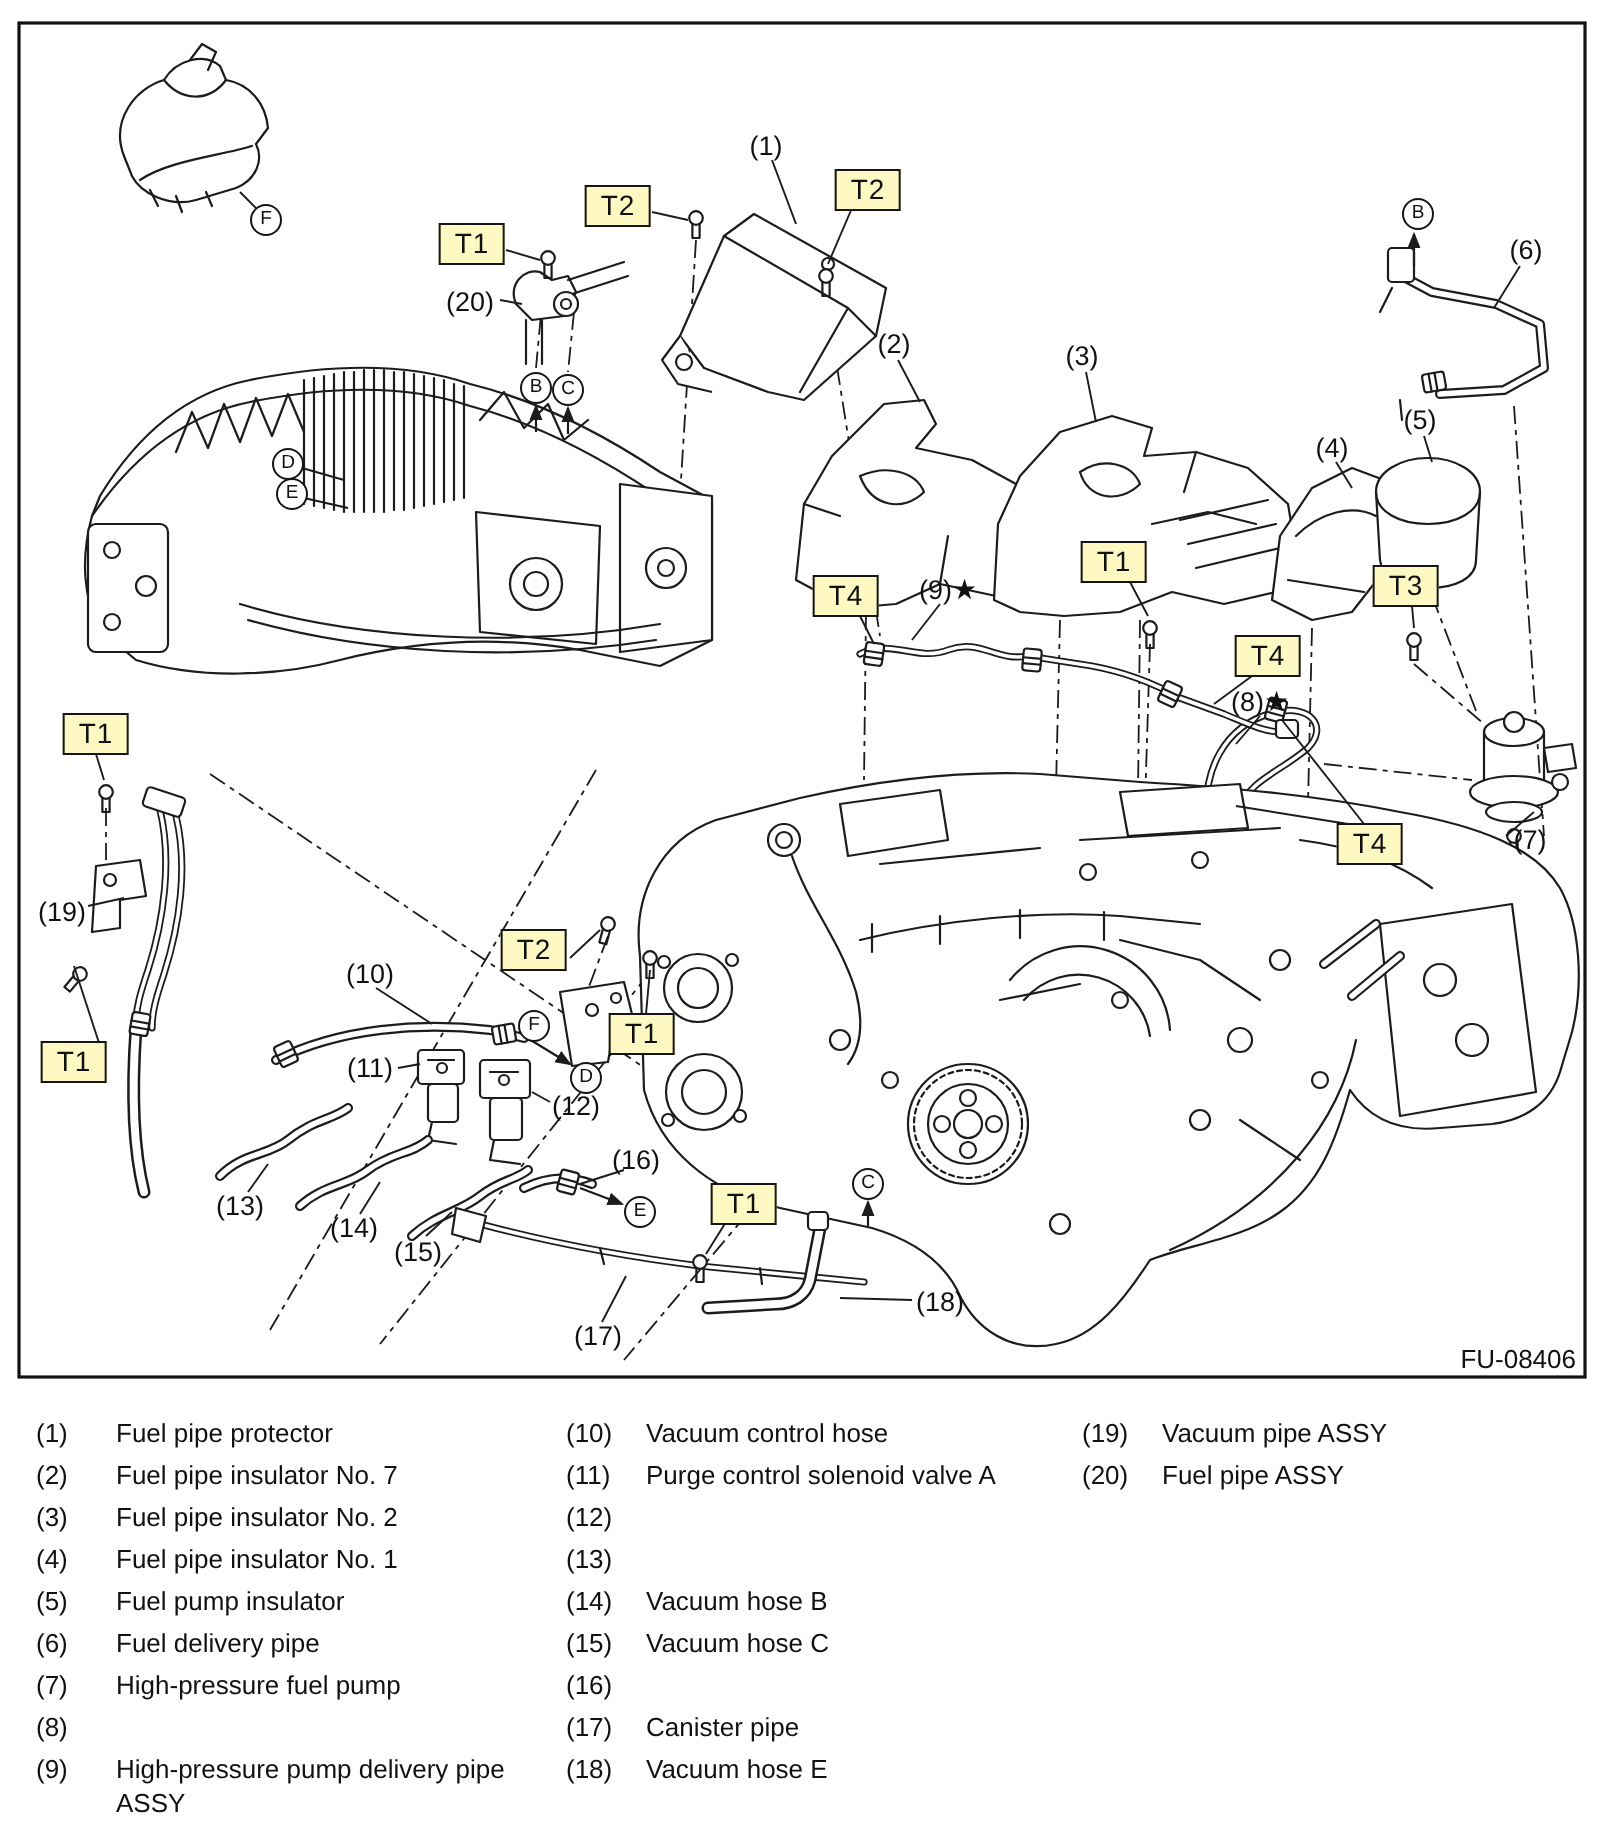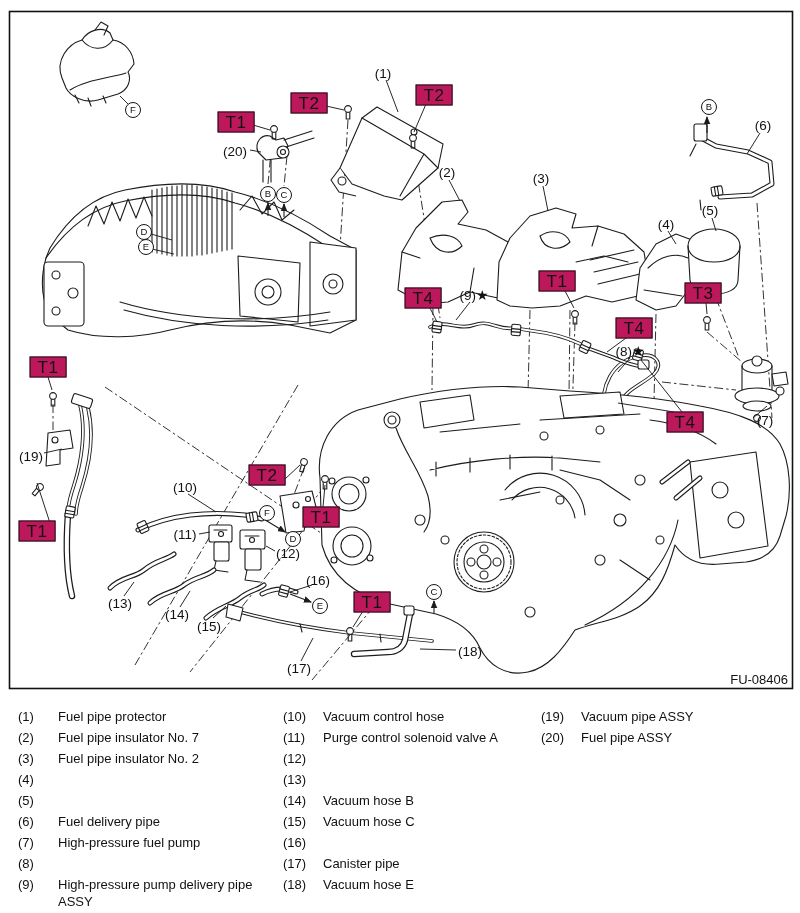--- a/index.html
+++ b/index.html
@@ -20,8 +20,8 @@
   .tCw{stroke:#fff;stroke-width:1.8;fill:none;stroke-linecap:round;stroke-linejoin:round}
   
   #labels{position:absolute;left:0;top:0;width:800px;height:695px;}
-  .tbox{position:absolute;transform:translate(-50%,-50%);border:1.4px solid #151515;background:#be185d;
-        padding:0 7px;font-size:17px;line-height:19px;letter-spacing:.5px;}
+  .tbox{position:absolute;transform:translate(-50%,-50%);border:1.4px solid #151515;background:#fef9c3;
+        padding:0 7px;font-size:14px;line-height:19px;letter-spacing:.5px;}
   .ncall{position:absolute;transform:translate(-50%,-50%);font-size:13.5px;line-height:15px;white-space:nowrap;}
   .ncall .star{font-size:14px;}
   .lcirc{position:absolute;transform:translate(-50%,-50%);width:14px;height:14px;border:1.2px solid #151515;

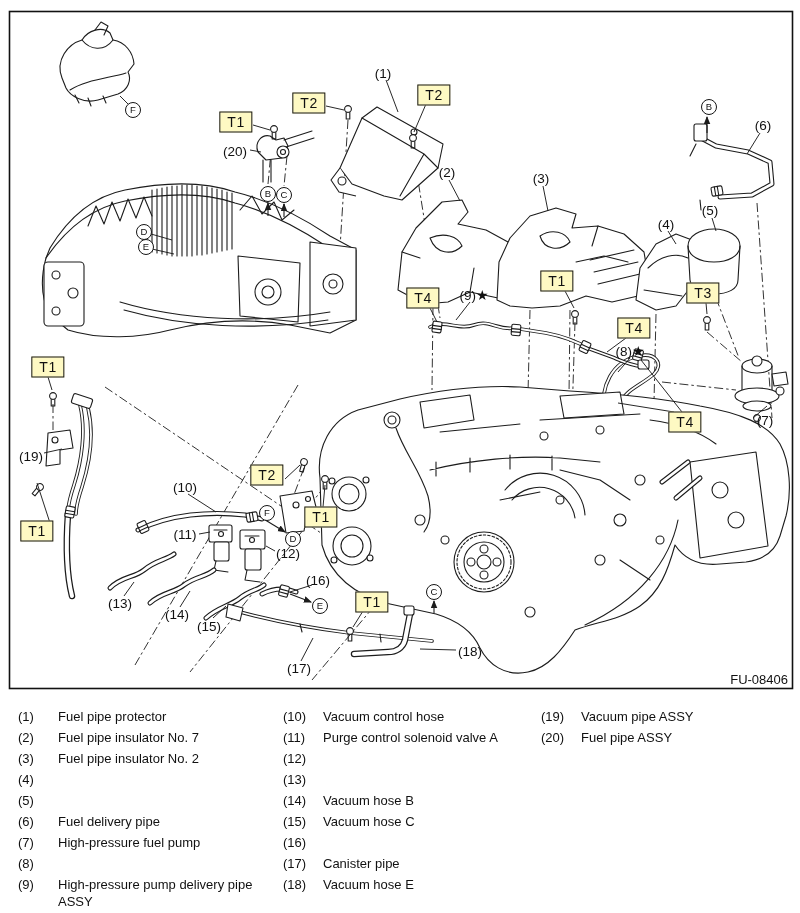--- a/index.html
+++ b/index.html
@@ -437,6 +437,7 @@
         </div>
         <div class="lrow">
           <span class="lnum">(4)</span>
+          <span class="llabel">Fuel pipe insulator No. 1</span>
         </div>
         <div class="lrow">
           <span class="lnum">(5)</span>

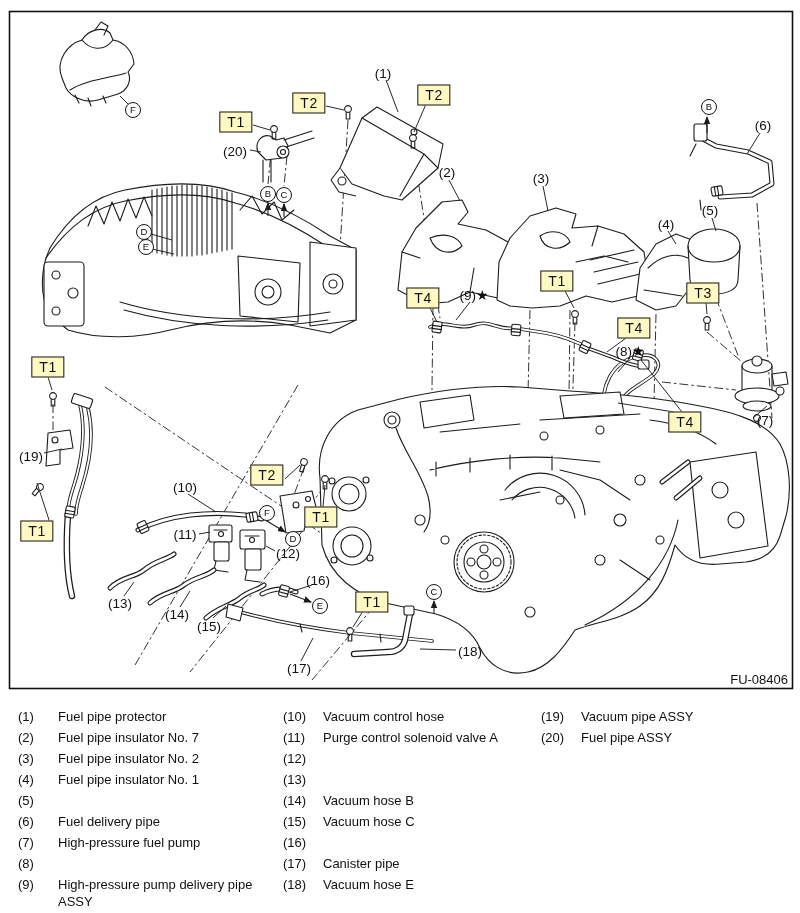--- a/index.html
+++ b/index.html
@@ -441,6 +441,7 @@
         </div>
         <div class="lrow">
           <span class="lnum">(5)</span>
+          <span class="llabel">Fuel pump insulator</span>
         </div>
         <div class="lrow">
           <span class="lnum">(6)</span>

